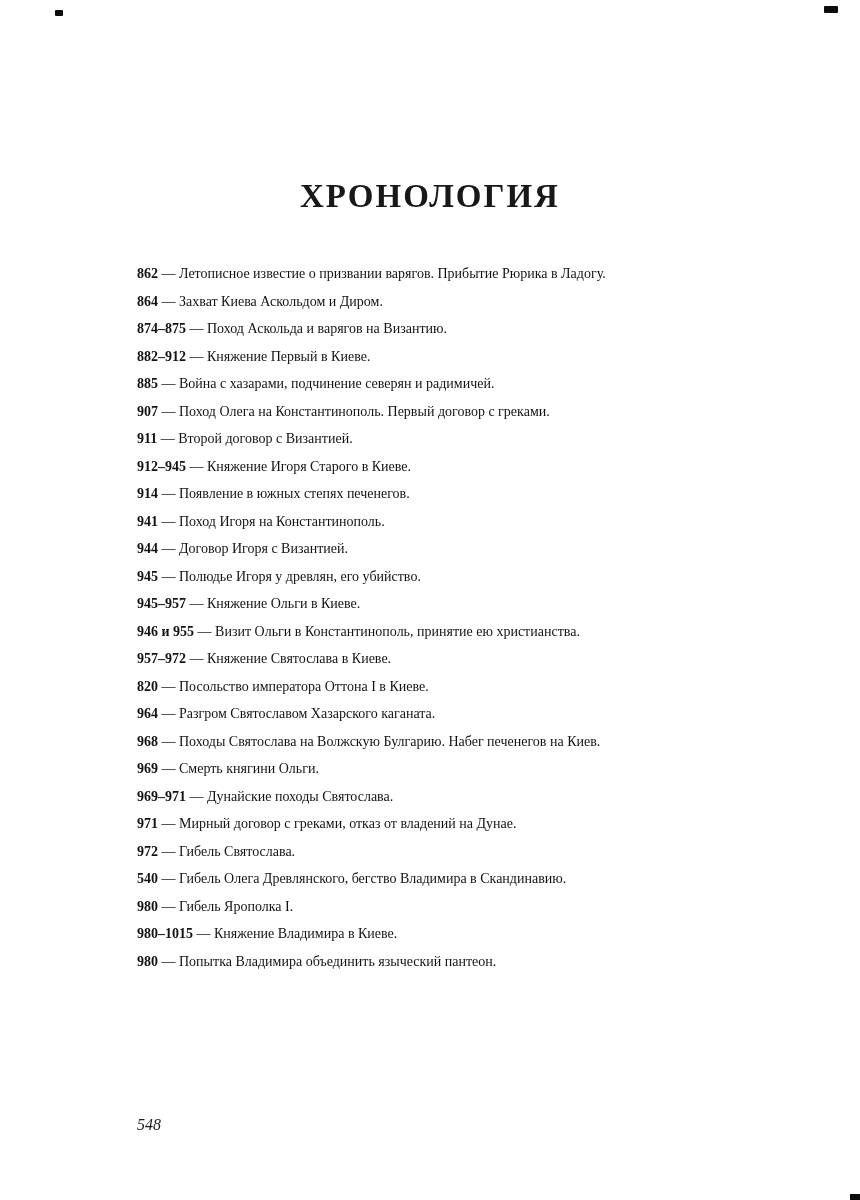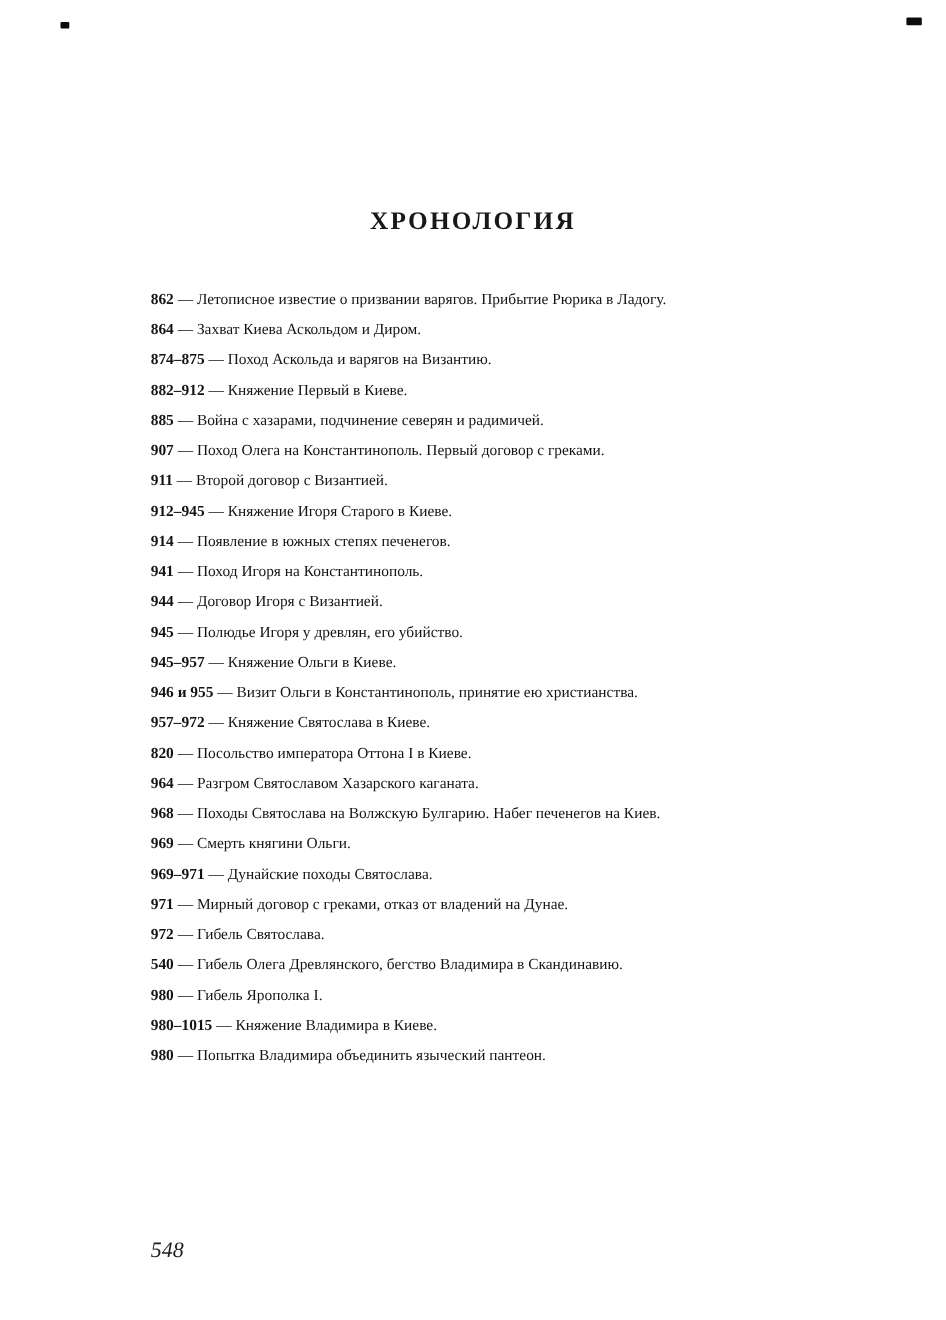--- a/index.html
+++ b/index.html
@@ -22,10 +22,10 @@
     background: #ffffff;
   }
   .title {
-    margin: 16px;
+    margin: 6px;
     padding-top: 172px;
     text-align: center;
-    font-size: 23px;
+    font-size: 33px;
     font-weight: bold;
     letter-spacing: 2px;
     color: #181818;

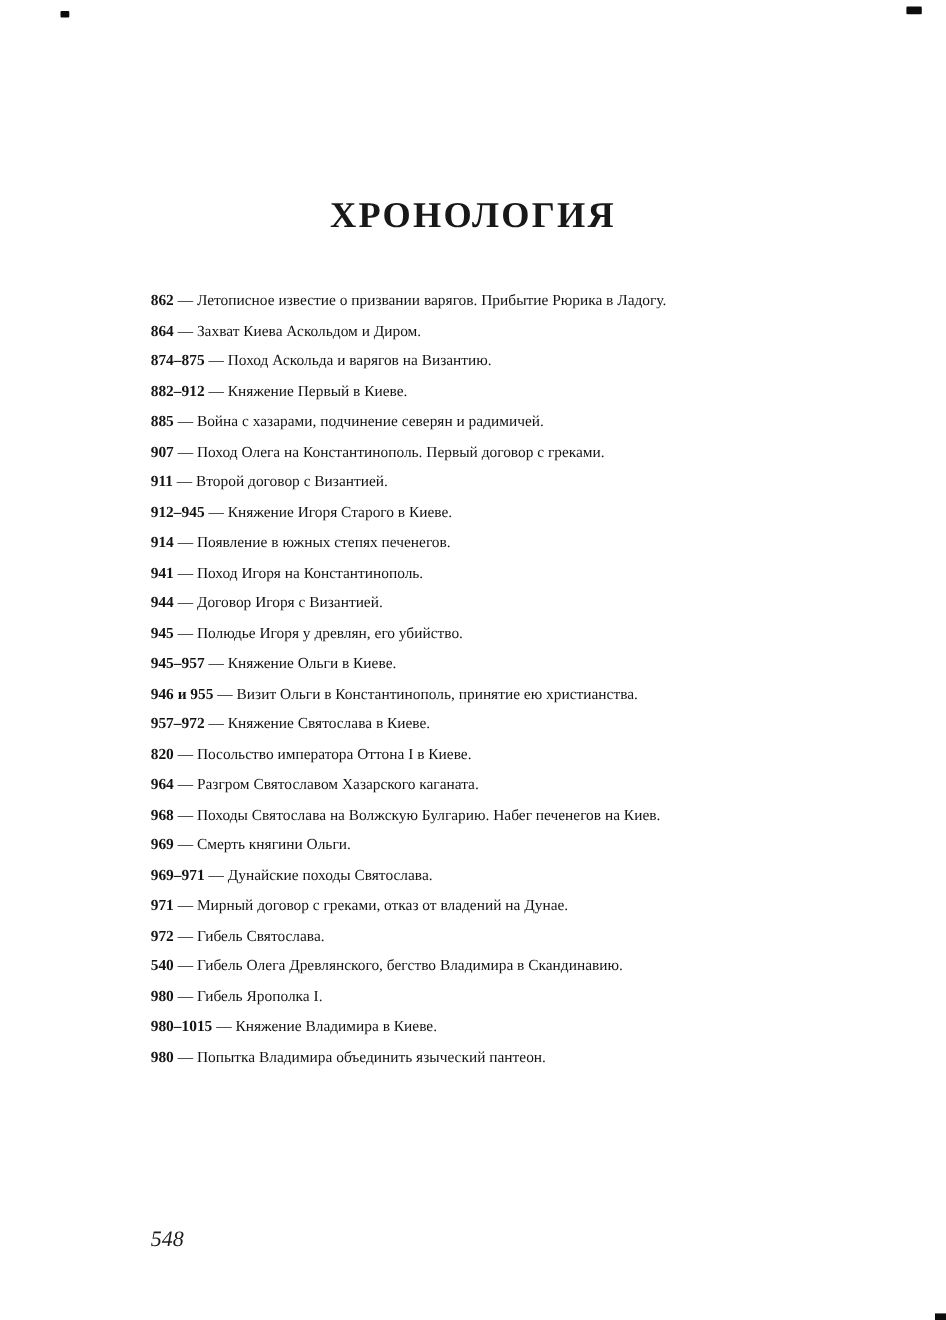--- a/index.html
+++ b/index.html
@@ -53,7 +53,7 @@
     left: 137px;
     top: 1110px;
     font-style: italic;
-    font-size: 20px;
+    font-size: 16px;
     color: #1c1c1c;
   }
   

